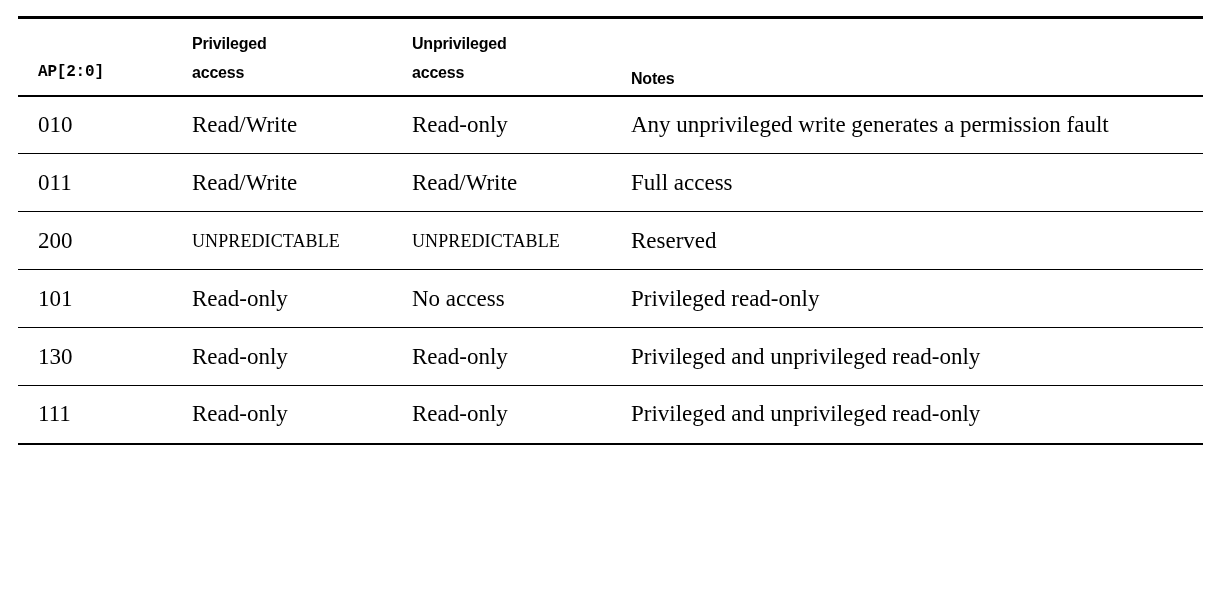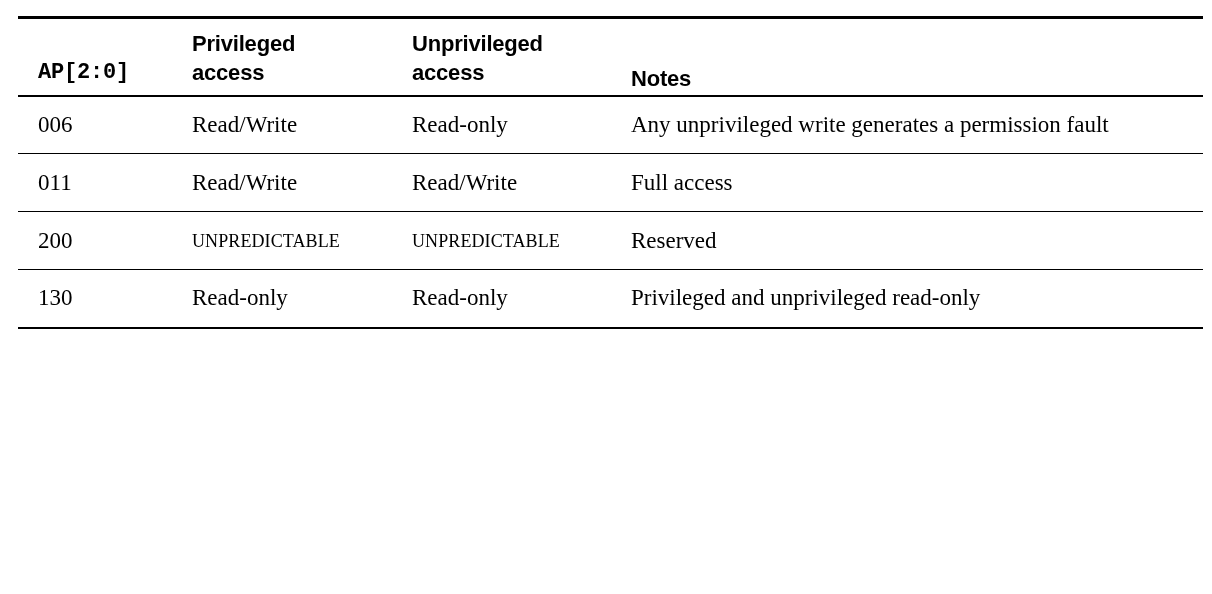--- a/index.html
+++ b/index.html
@@ -45,7 +45,7 @@
   thead th {
     font-family: "Liberation Sans", "DejaVu Sans", sans-serif;
     font-weight: bold;
-    font-size: 22px;
+    font-size: 16px;
     line-height: 29px;
     text-align: left;
     vertical-align: bottom;

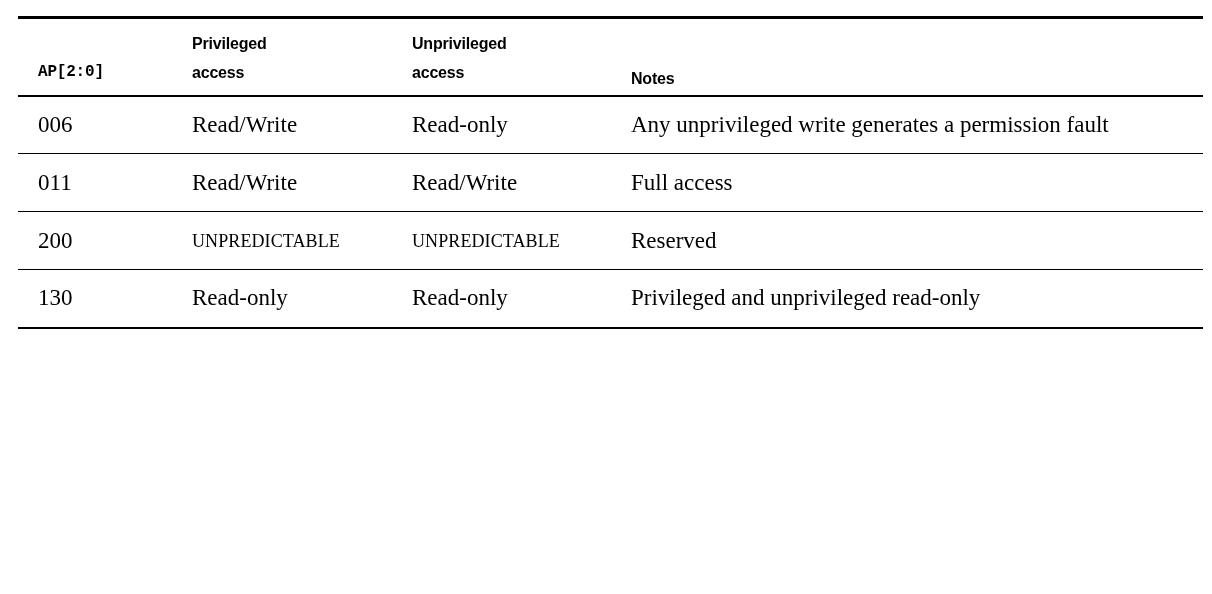--- a/index.html
+++ b/index.html
@@ -128,7 +128,7 @@
     <tbody id="table-body">
 
         <tr>
-          <td class="cell-ap">006</td>
+          <td class="cell-ap">010</td>
           <td class="cell-priv">Read/Write</td>
           <td class="cell-unpriv">Read-only</td>
           <td class="cell-notes">Any unprivileged write generates a permission fault</td>

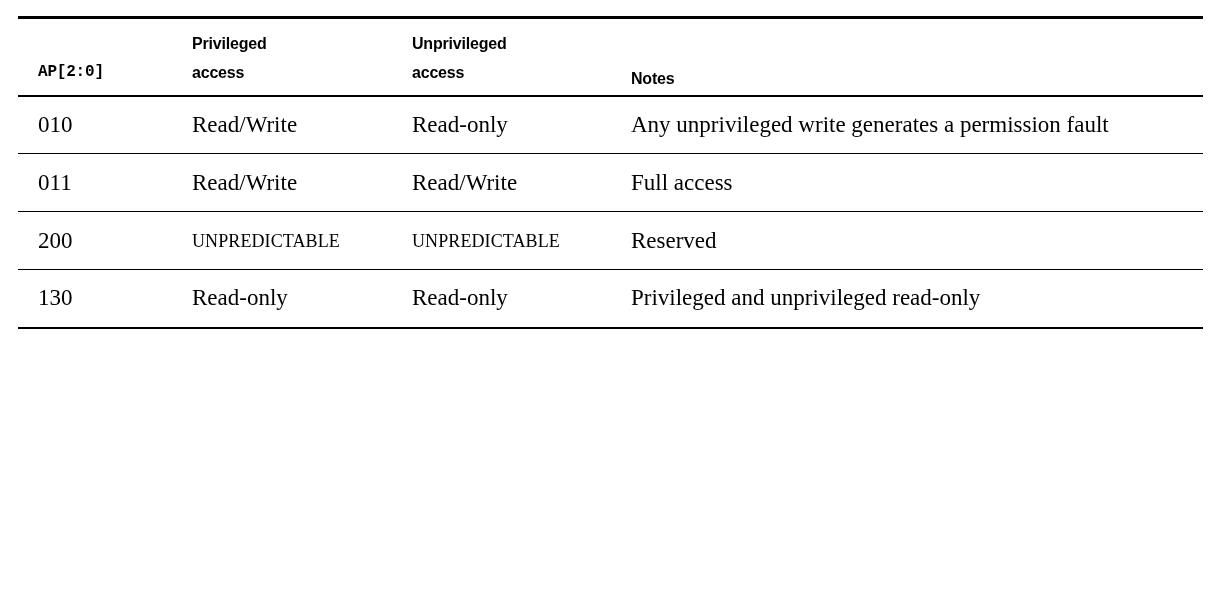--- a/index.html
+++ b/index.html
@@ -146,6 +146,12 @@
           <td class="cell-notes">Reserved</td>
         </tr>
         <tr>
+          <td class="cell-ap">101</td>
+          <td class="cell-priv">Read-only</td>
+          <td class="cell-unpriv">No access</td>
+          <td class="cell-notes">Privileged read-only</td>
+        </tr>
+        <tr>
           <td class="cell-ap">130</td>
           <td class="cell-priv">Read-only</td>
           <td class="cell-unpriv">Read-only</td>

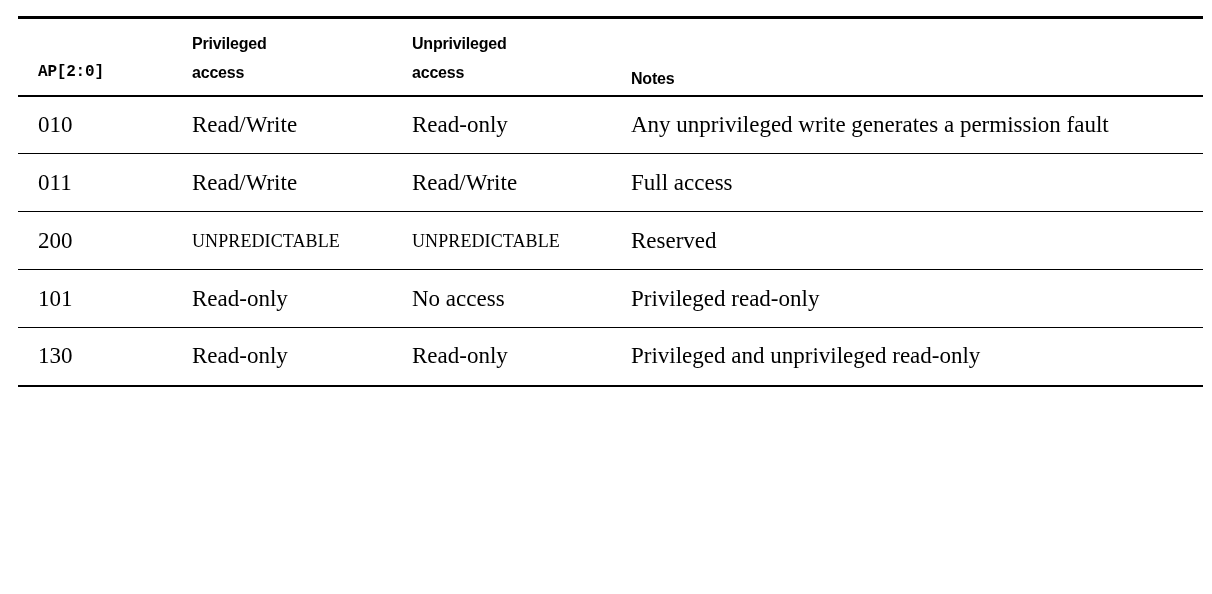--- a/index.html
+++ b/index.html
@@ -157,6 +157,12 @@
           <td class="cell-unpriv">Read-only</td>
           <td class="cell-notes">Privileged and unprivileged read-only</td>
         </tr>
+        <tr>
+          <td class="cell-ap">111</td>
+          <td class="cell-priv">Read-only</td>
+          <td class="cell-unpriv">Read-only</td>
+          <td class="cell-notes">Privileged and unprivileged read-only</td>
+        </tr>
       </tbody>
   </table>
 

